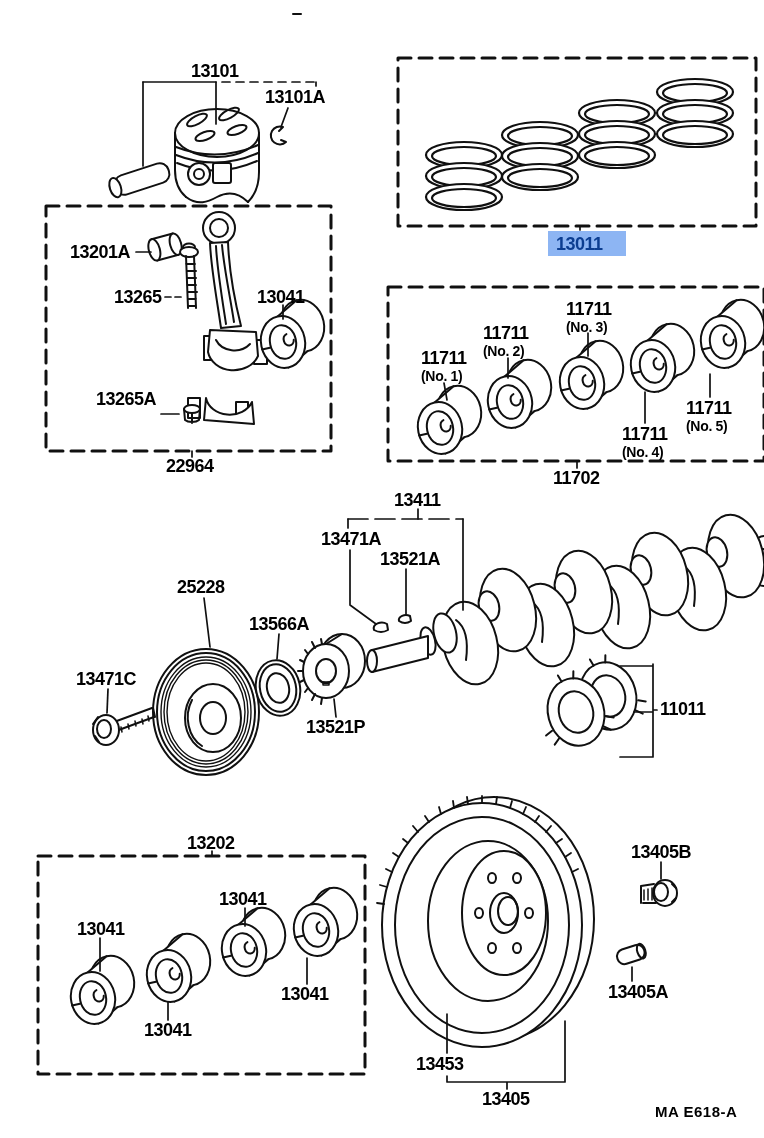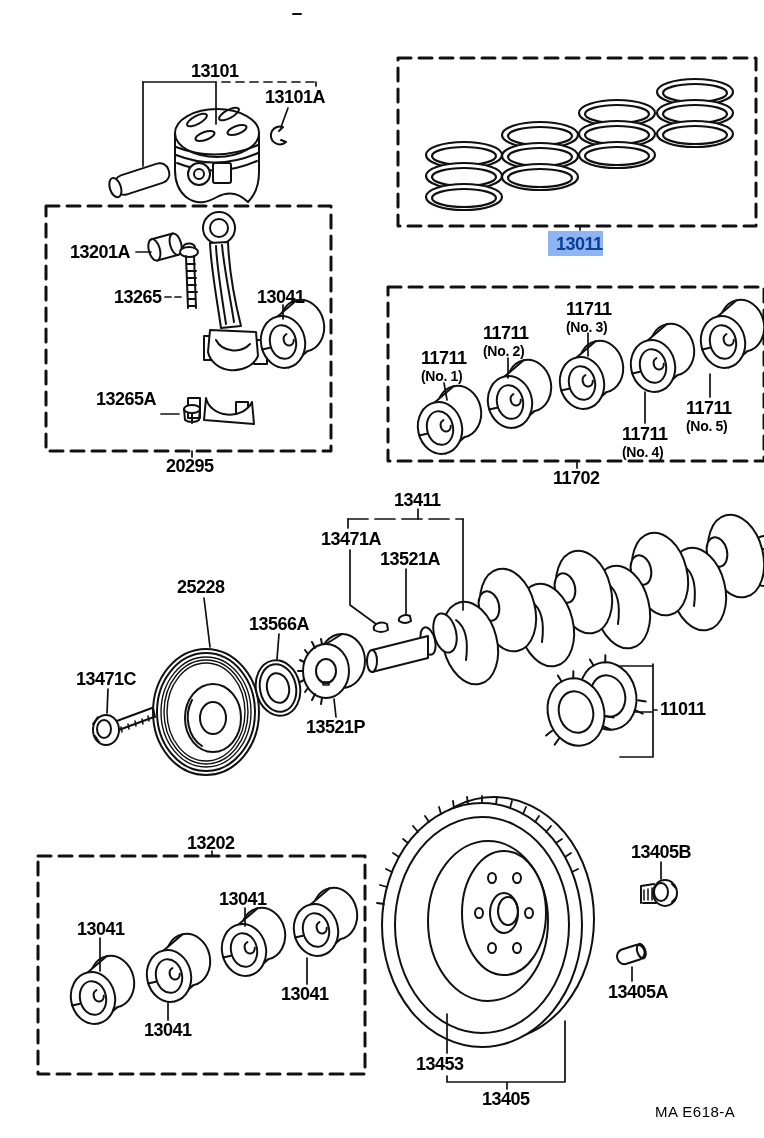--- a/index.html
+++ b/index.html
@@ -15,7 +15,7 @@
   .lbl .sub{display:block;font-size:14px;letter-spacing:-0.3px;margin-top:2px;}
   .hl{
     position:absolute;font-weight:700;font-size:18px;line-height:1;letter-spacing:-0.5px;
-    padding:4px 0 3px 8px;white-space:nowrap;
+    padding:4px 23px 3px 8px;white-space:nowrap;
   }
   .footer{
     position:absolute;font-weight:400;font-size:15px;letter-spacing:0.5px;white-space:nowrap;

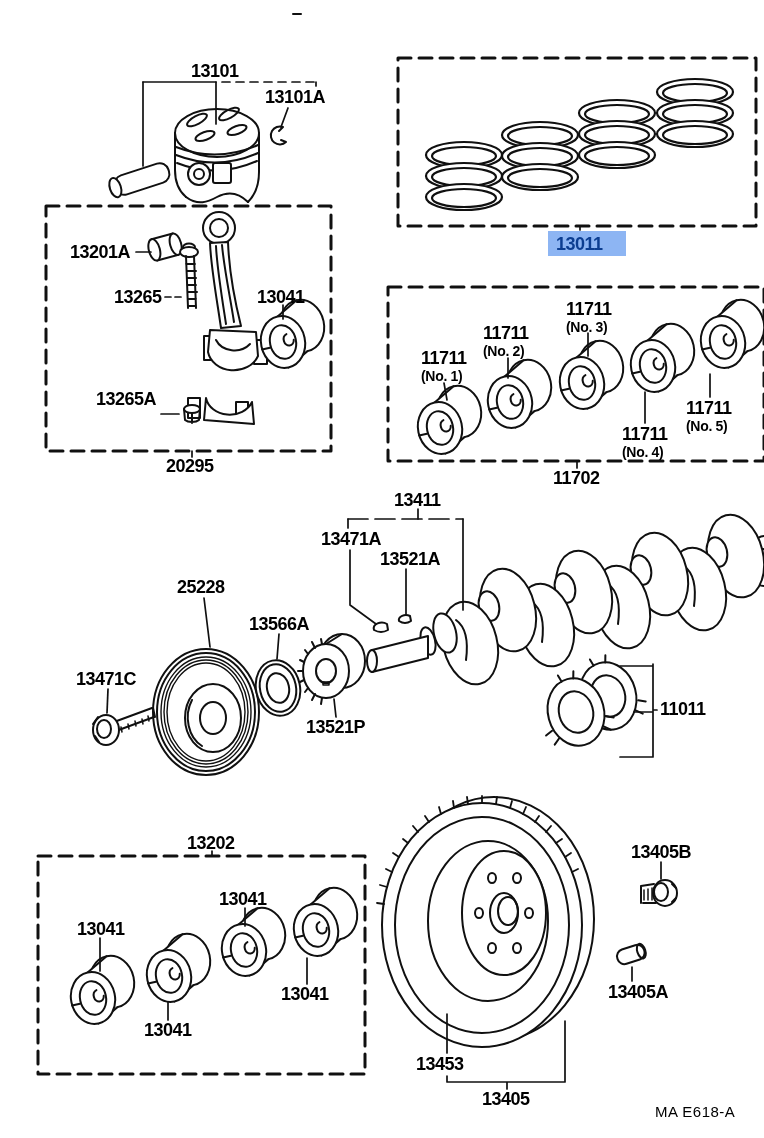--- a/index.html
+++ b/index.html
@@ -286,7 +286,7 @@
   <div class="lbl" style="left:94px;top:288px">13265</div>
   <div class="lbl" style="left:237px;top:288px">13041</div>
   <div class="lbl" style="left:76px;top:390px">13265A</div>
-  <div class="lbl" style="left:146px;top:457px">20295</div>
+  <div class="lbl" style="left:146px;top:457px">22964</div>
 
   <div class="hl" style="left: 528px; top: 231px; background-color: rgb(141, 181, 243); color: rgb(12, 62, 145);">13011</div>
 

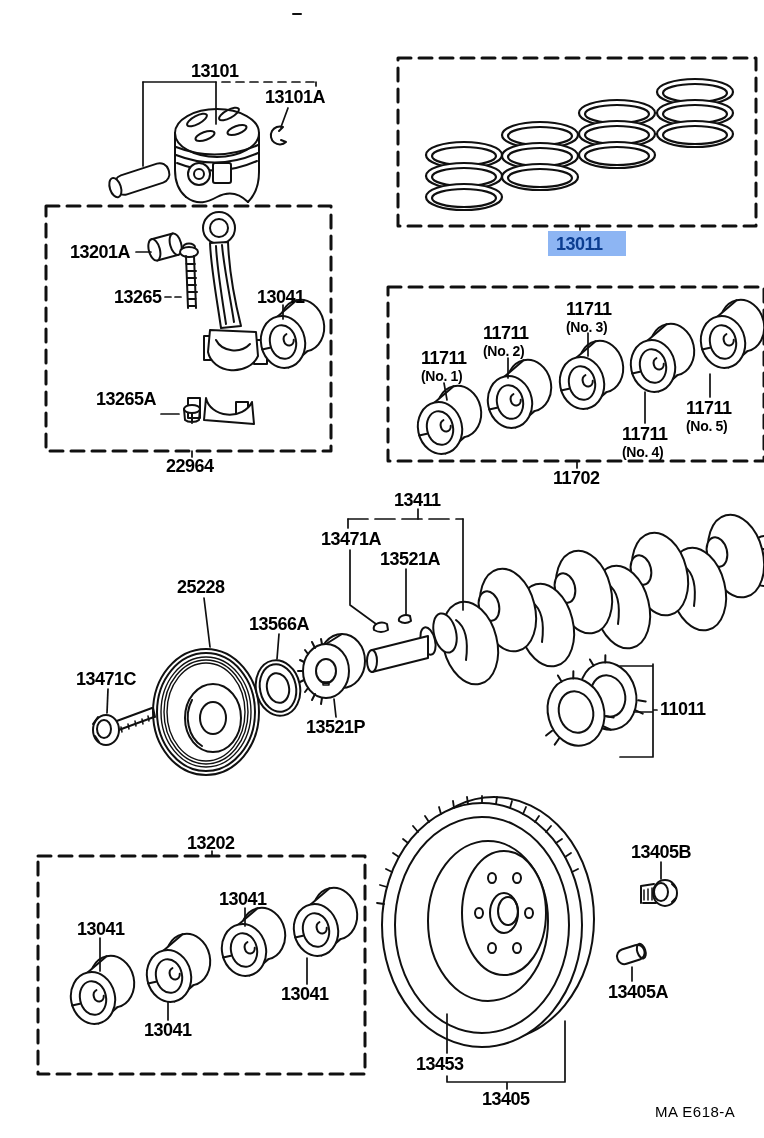--- a/index.html
+++ b/index.html
@@ -18,7 +18,7 @@
     padding:4px 23px 3px 8px;white-space:nowrap;
   }
   .footer{
-    position:absolute;font-weight:400;font-size:15px;letter-spacing:0.5px;white-space:nowrap;
+    position:absolute;font-weight:700;font-size:15px;letter-spacing:0.5px;white-space:nowrap;
   }
 </style>
 </head>

